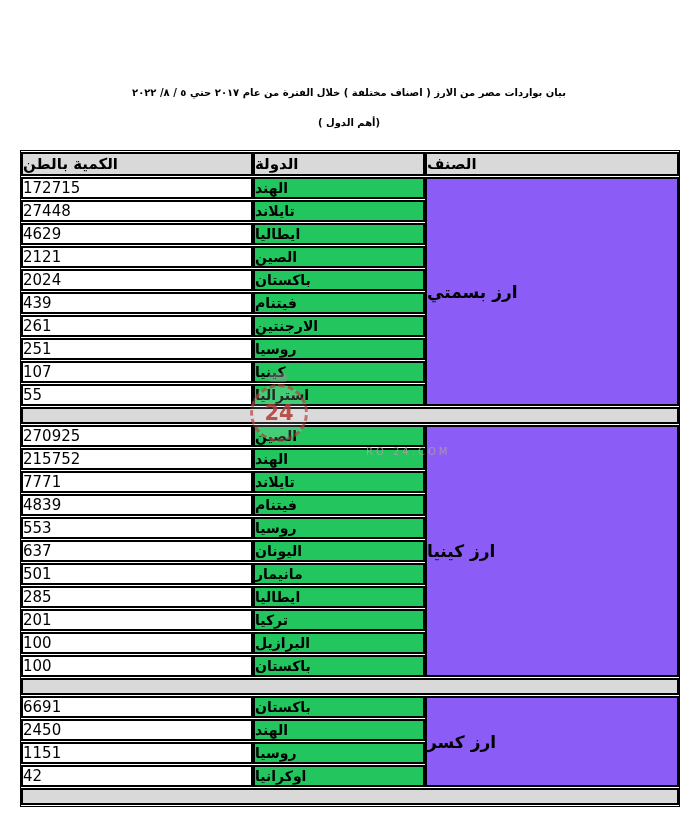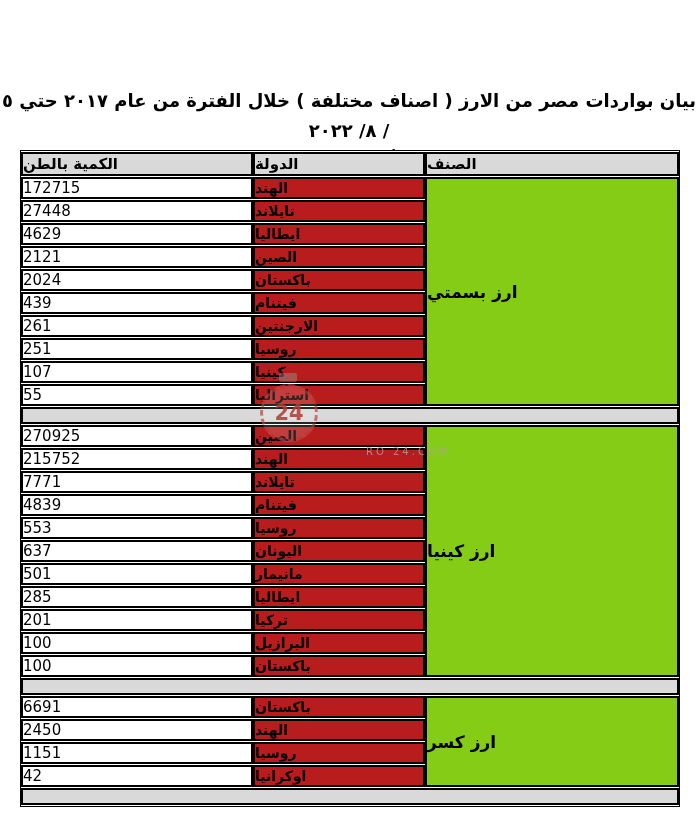--- a/index.html
+++ b/index.html
@@ -8,8 +8,8 @@
     font-family:"DejaVu Sans", sans-serif; color:#000; overflow:hidden;
   }
   .title-block {
-    position:absolute; top:86px; left:0; width:698px;
-    text-align:center; font-weight:bold; font-size:18px; line-height:30px;
+    position:absolute; top:78px; left:0; width:698px;
+    text-align:center; font-weight:bold; font-size:10px; line-height:30px;
     direction:rtl;
   }
   table.rice-table {

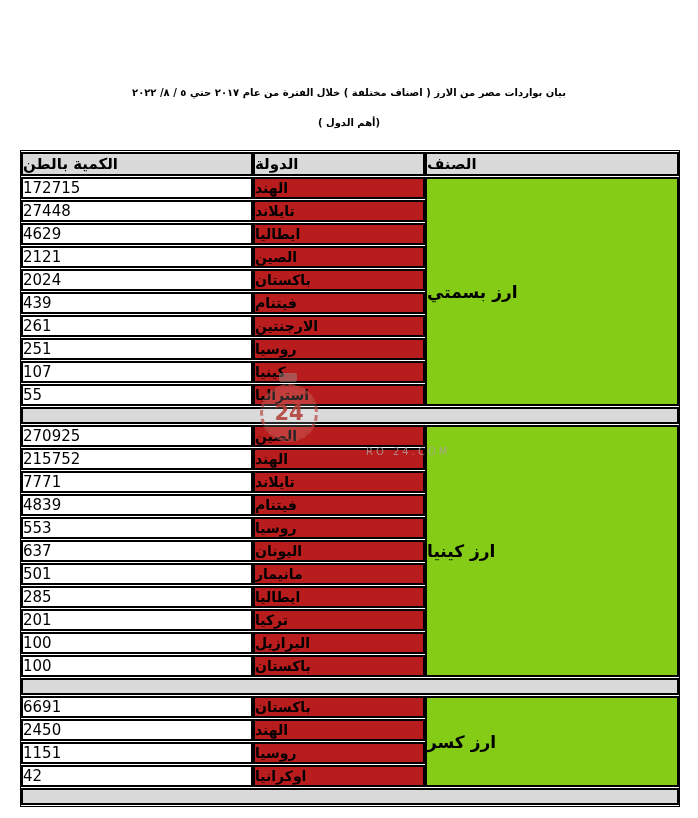--- a/index.html
+++ b/index.html
@@ -28,7 +28,7 @@
     background:#d9d9d9; height:24px; font-size:15px; font-weight:bold;
   }
   td.qty { height:22px; font-size:15px; font-weight:normal; background:#fff;margin-left:44px; }
-  td.country { height:22px; font-size:14px; font-weight:bold; background:#b91c1c; }
+  td.country { height:22px; font-size:14px; font-weight:bold; background:#22c55e; }
   td.cat { background:#84cc16; font-weight:bold; font-size:17px; }
   td.sep { background:#d9d9d9; height:17px; border:2px solid #000; }
   

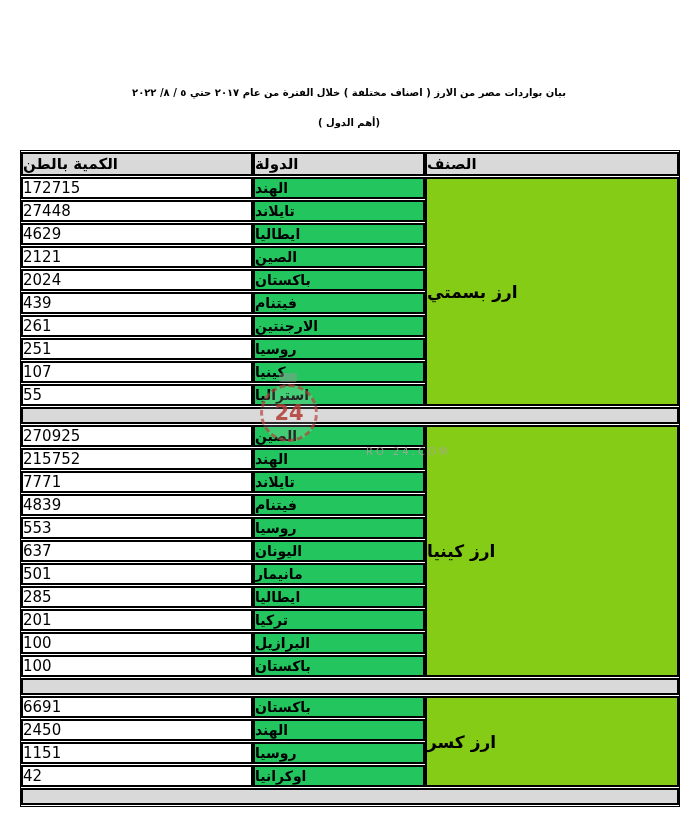--- a/index.html
+++ b/index.html
@@ -29,7 +29,7 @@
   }
   td.qty { height:22px; font-size:15px; font-weight:normal; background:#fff;margin-left:44px; }
   td.country { height:22px; font-size:14px; font-weight:bold; background:#22c55e; }
-  td.cat { background:#84cc16; font-weight:bold; font-size:17px; }
+  td.cat { background:#8b5cf6; font-weight:bold; font-size:17px; }
   td.sep { background:#d9d9d9; height:17px; border:2px solid #000; }
   
   .watermark {

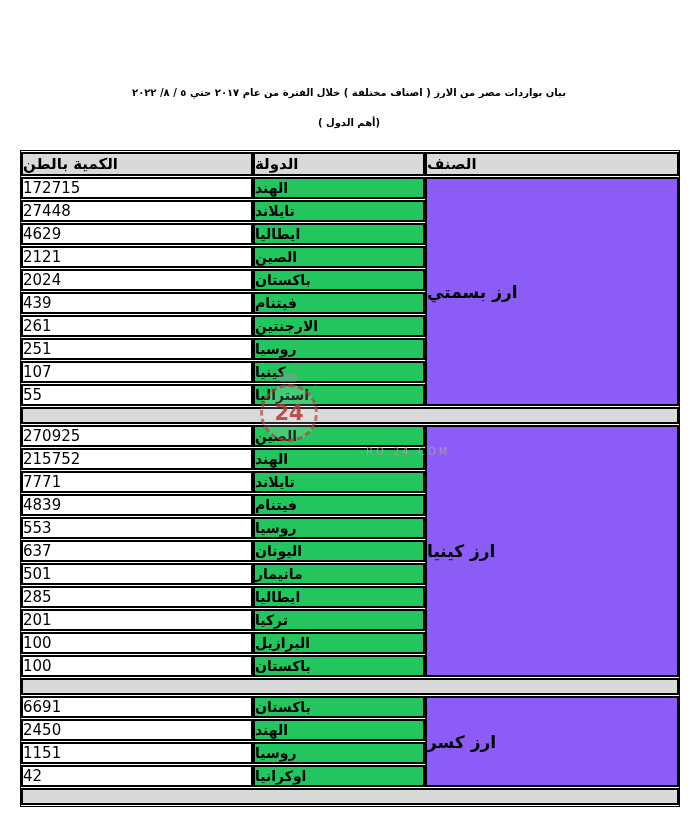--- a/index.html
+++ b/index.html
@@ -37,7 +37,7 @@
     pointer-events:none; z-index:5;
   }
   .wm-badge {
-    position:absolute; left:12px; top:22px; width:52px; height:52px;
+    position:absolute; left:2px; top:22px; width:52px; height:52px;
     border:3px dashed rgba(178,58,52,0.65); border-radius:50%;
     display:flex; align-items:center; justify-content:center;
     color:rgba(178,58,52,0.85); font-size:21px; font-weight:bold;

